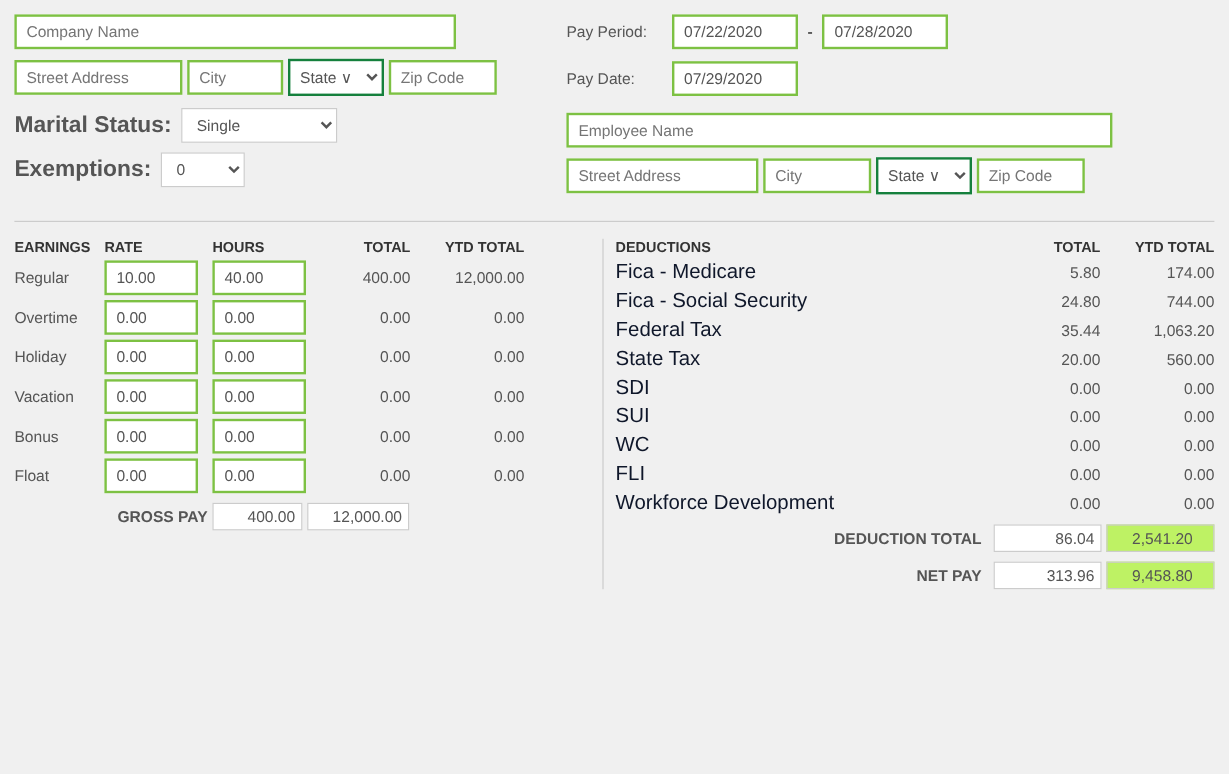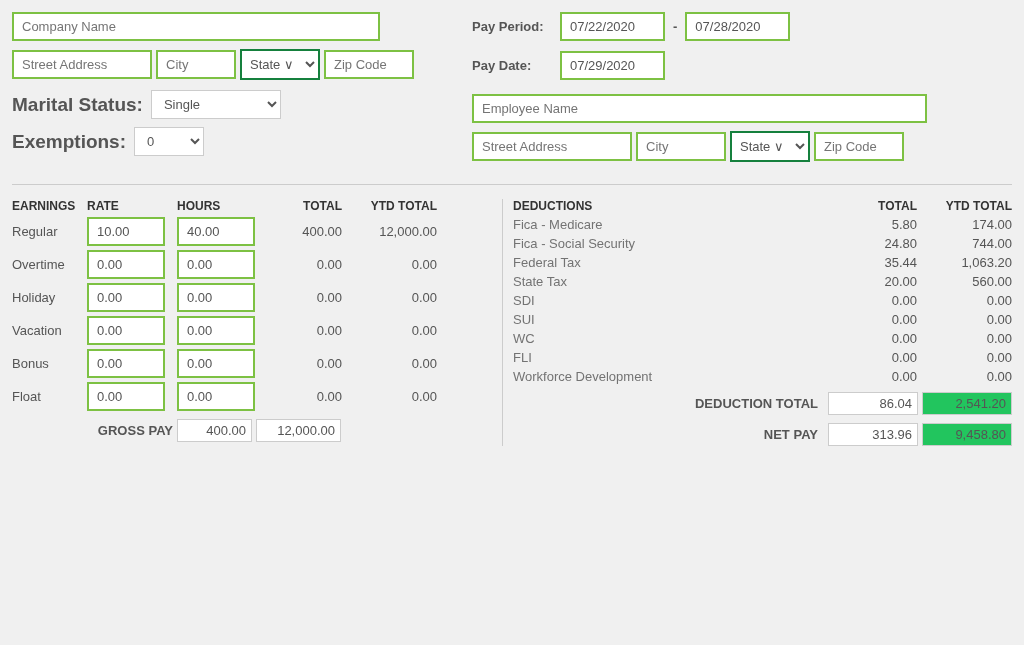--- a/index.html
+++ b/index.html
@@ -89,7 +89,7 @@
       margin-bottom: 10px;
     }
     .pay-label {
-      font-weight: bold;
+      font-weight: normal;
       font-size: 13px;
       color: #555;
       min-width: 80px;

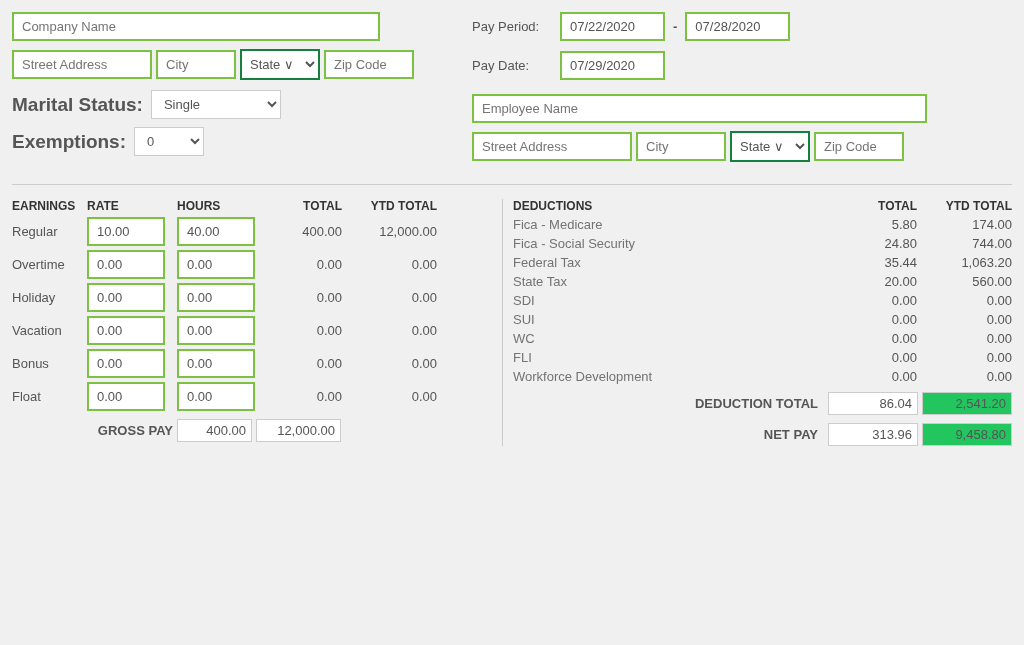--- a/index.html
+++ b/index.html
@@ -229,8 +229,8 @@
     }
     .d-row-name {
       flex: 1;
-      font-size: 13px;
-      color: #737373;
+      font-size: 17px;
+      color: #0f172a;
     }
     .d-row-total {
       width: 90px;

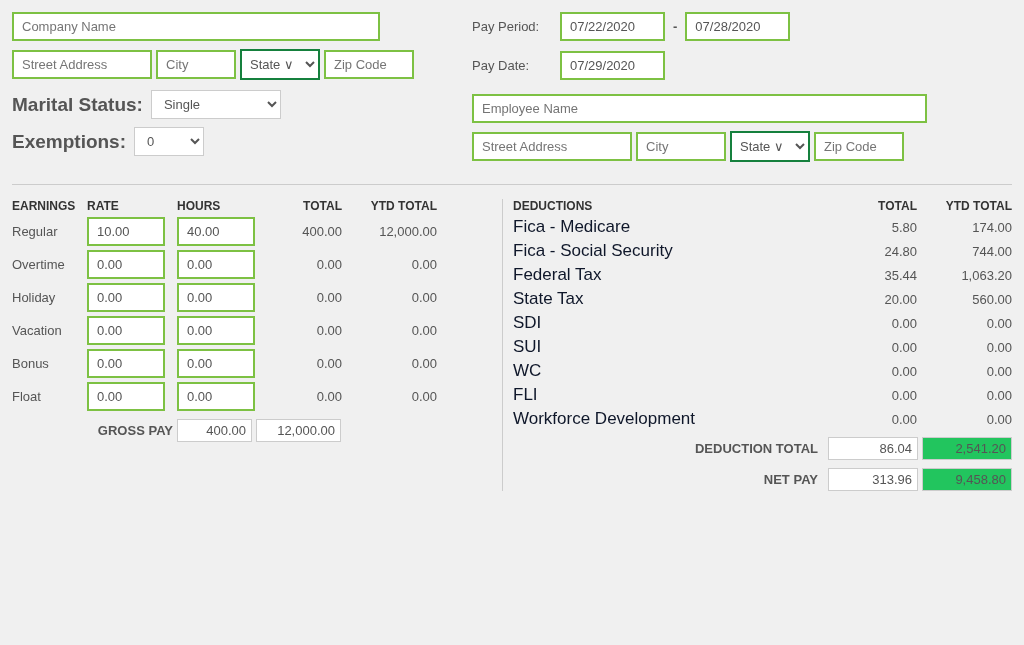--- a/index.html
+++ b/index.html
@@ -272,8 +272,8 @@
       width: 90px;
       text-align: right;
       border: 1px solid #ccc;
-      background: #22c55e;
-      padding: 3px 5px;
+      background: #bef264;
+      padding: 3px 17px;
       font-size: 13px;
       color: #555;
       margin-left: 4px;

